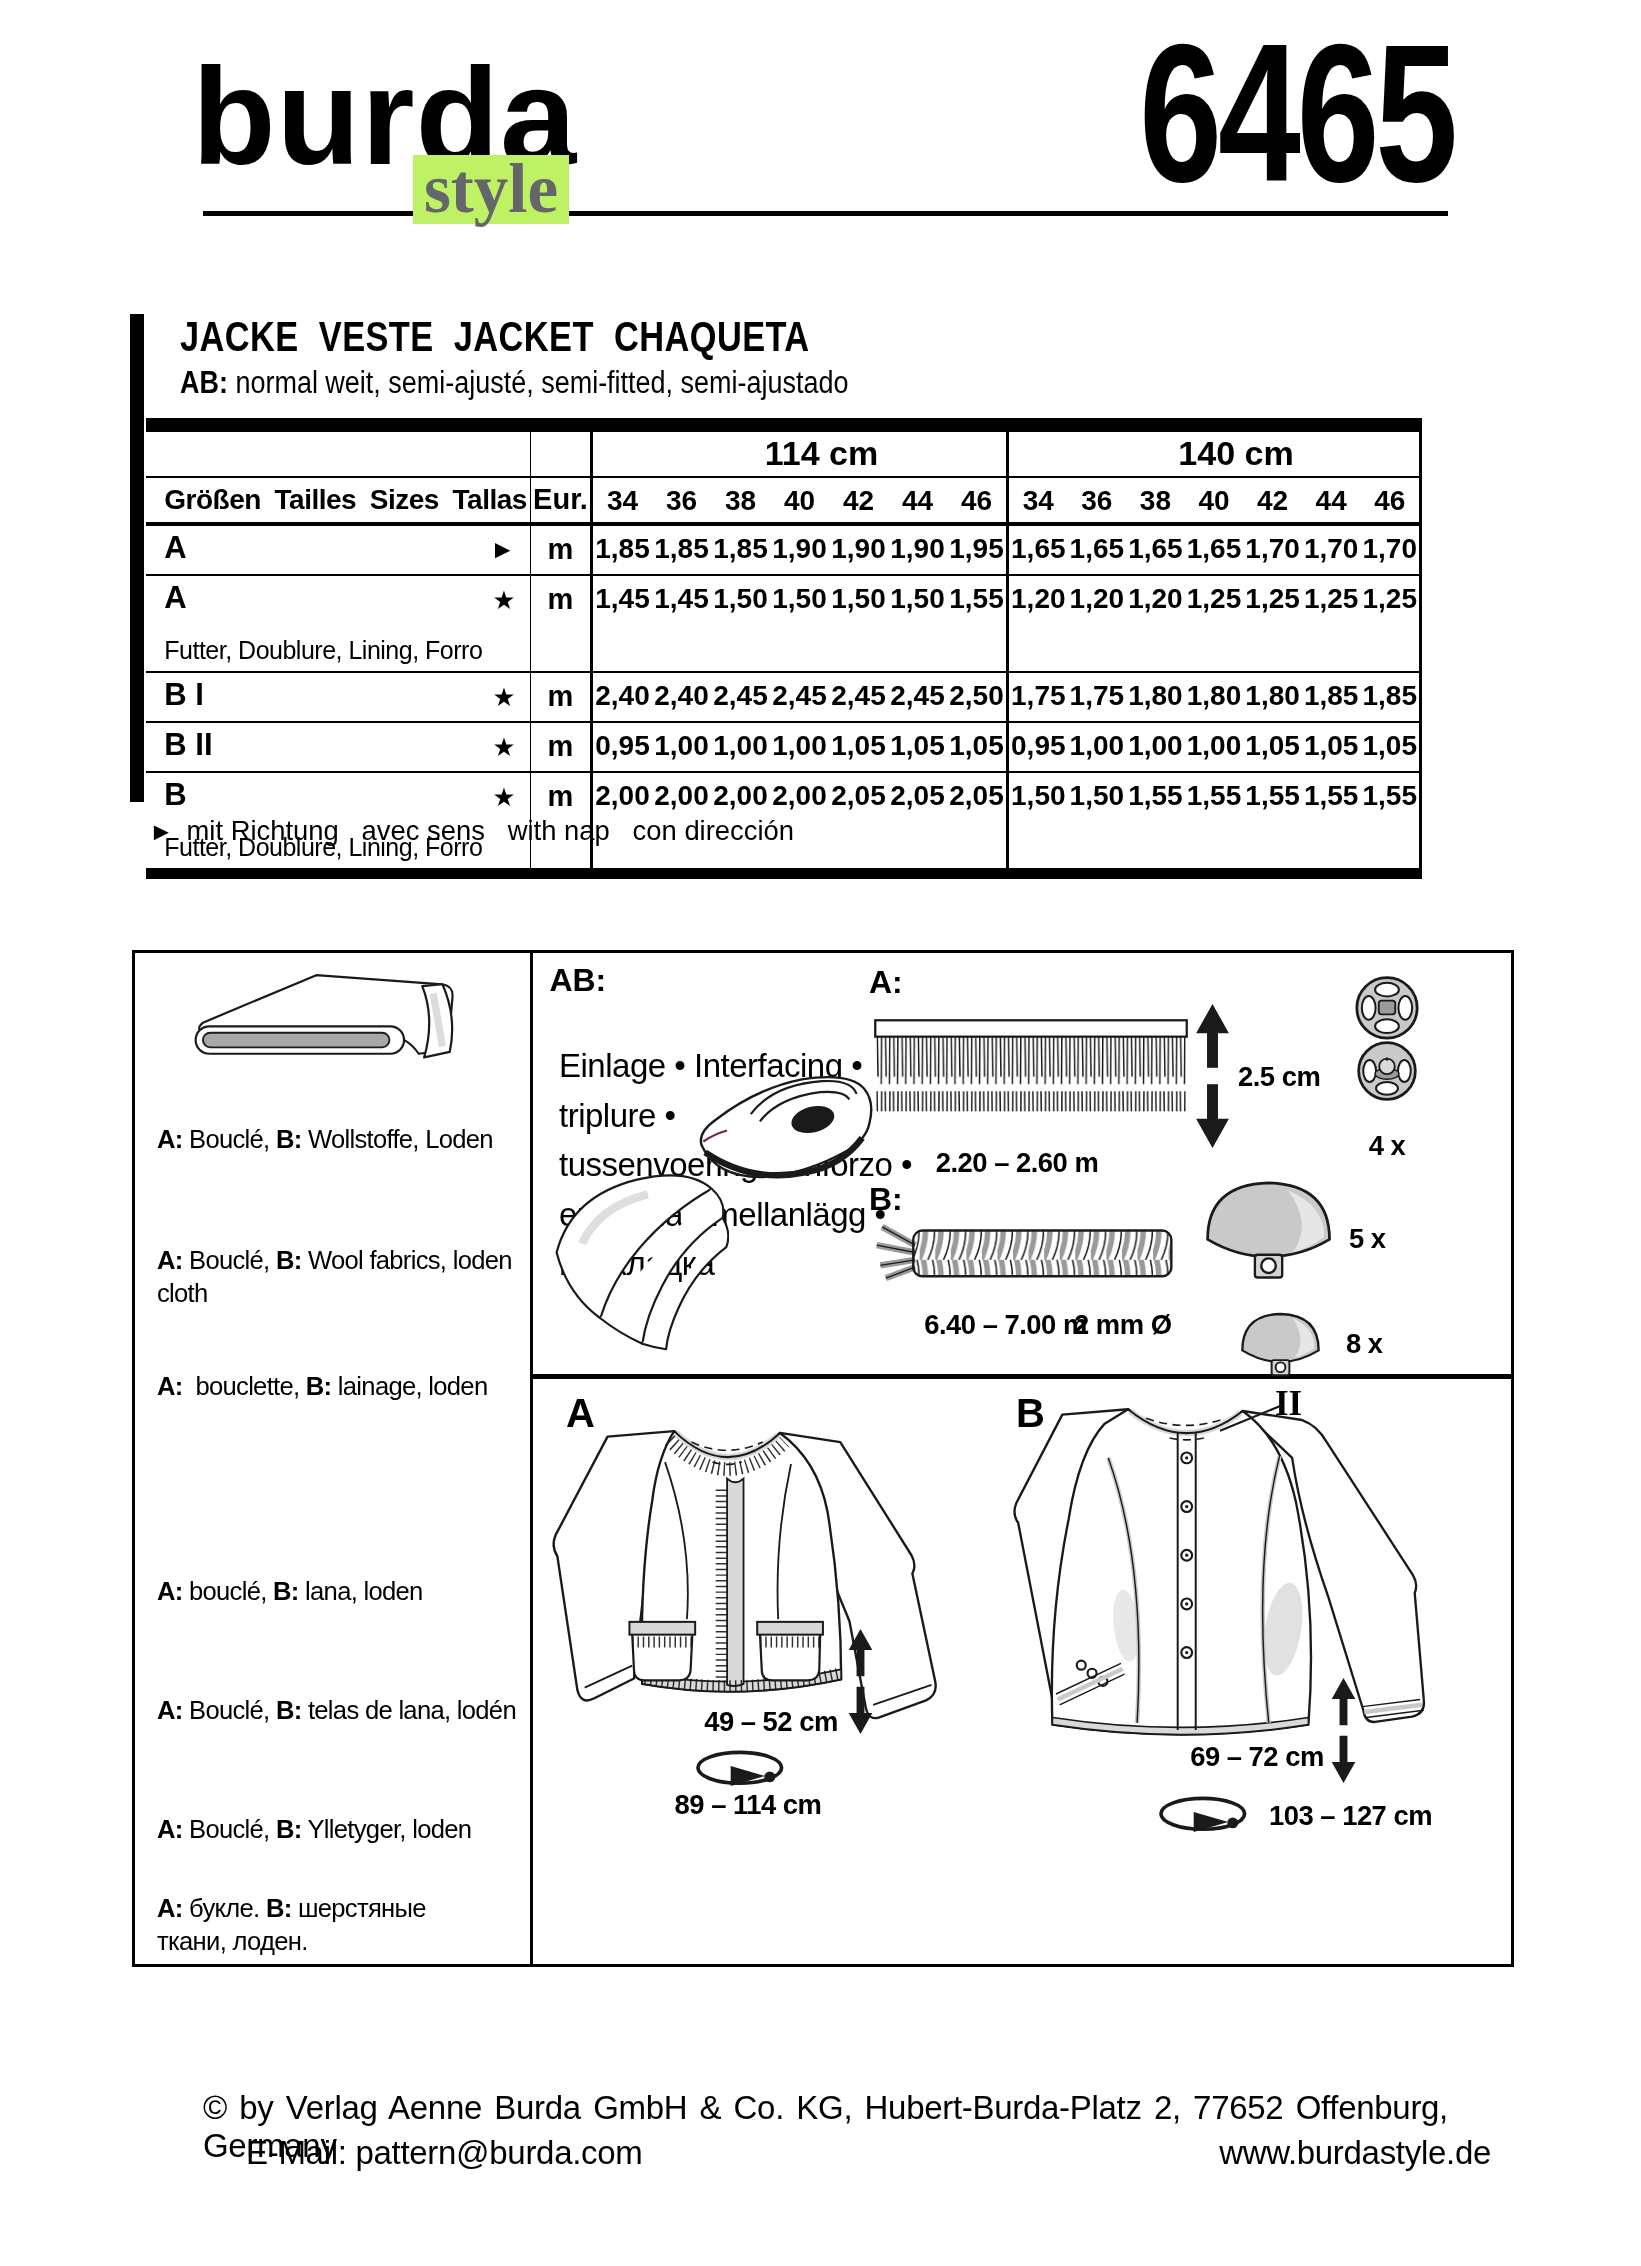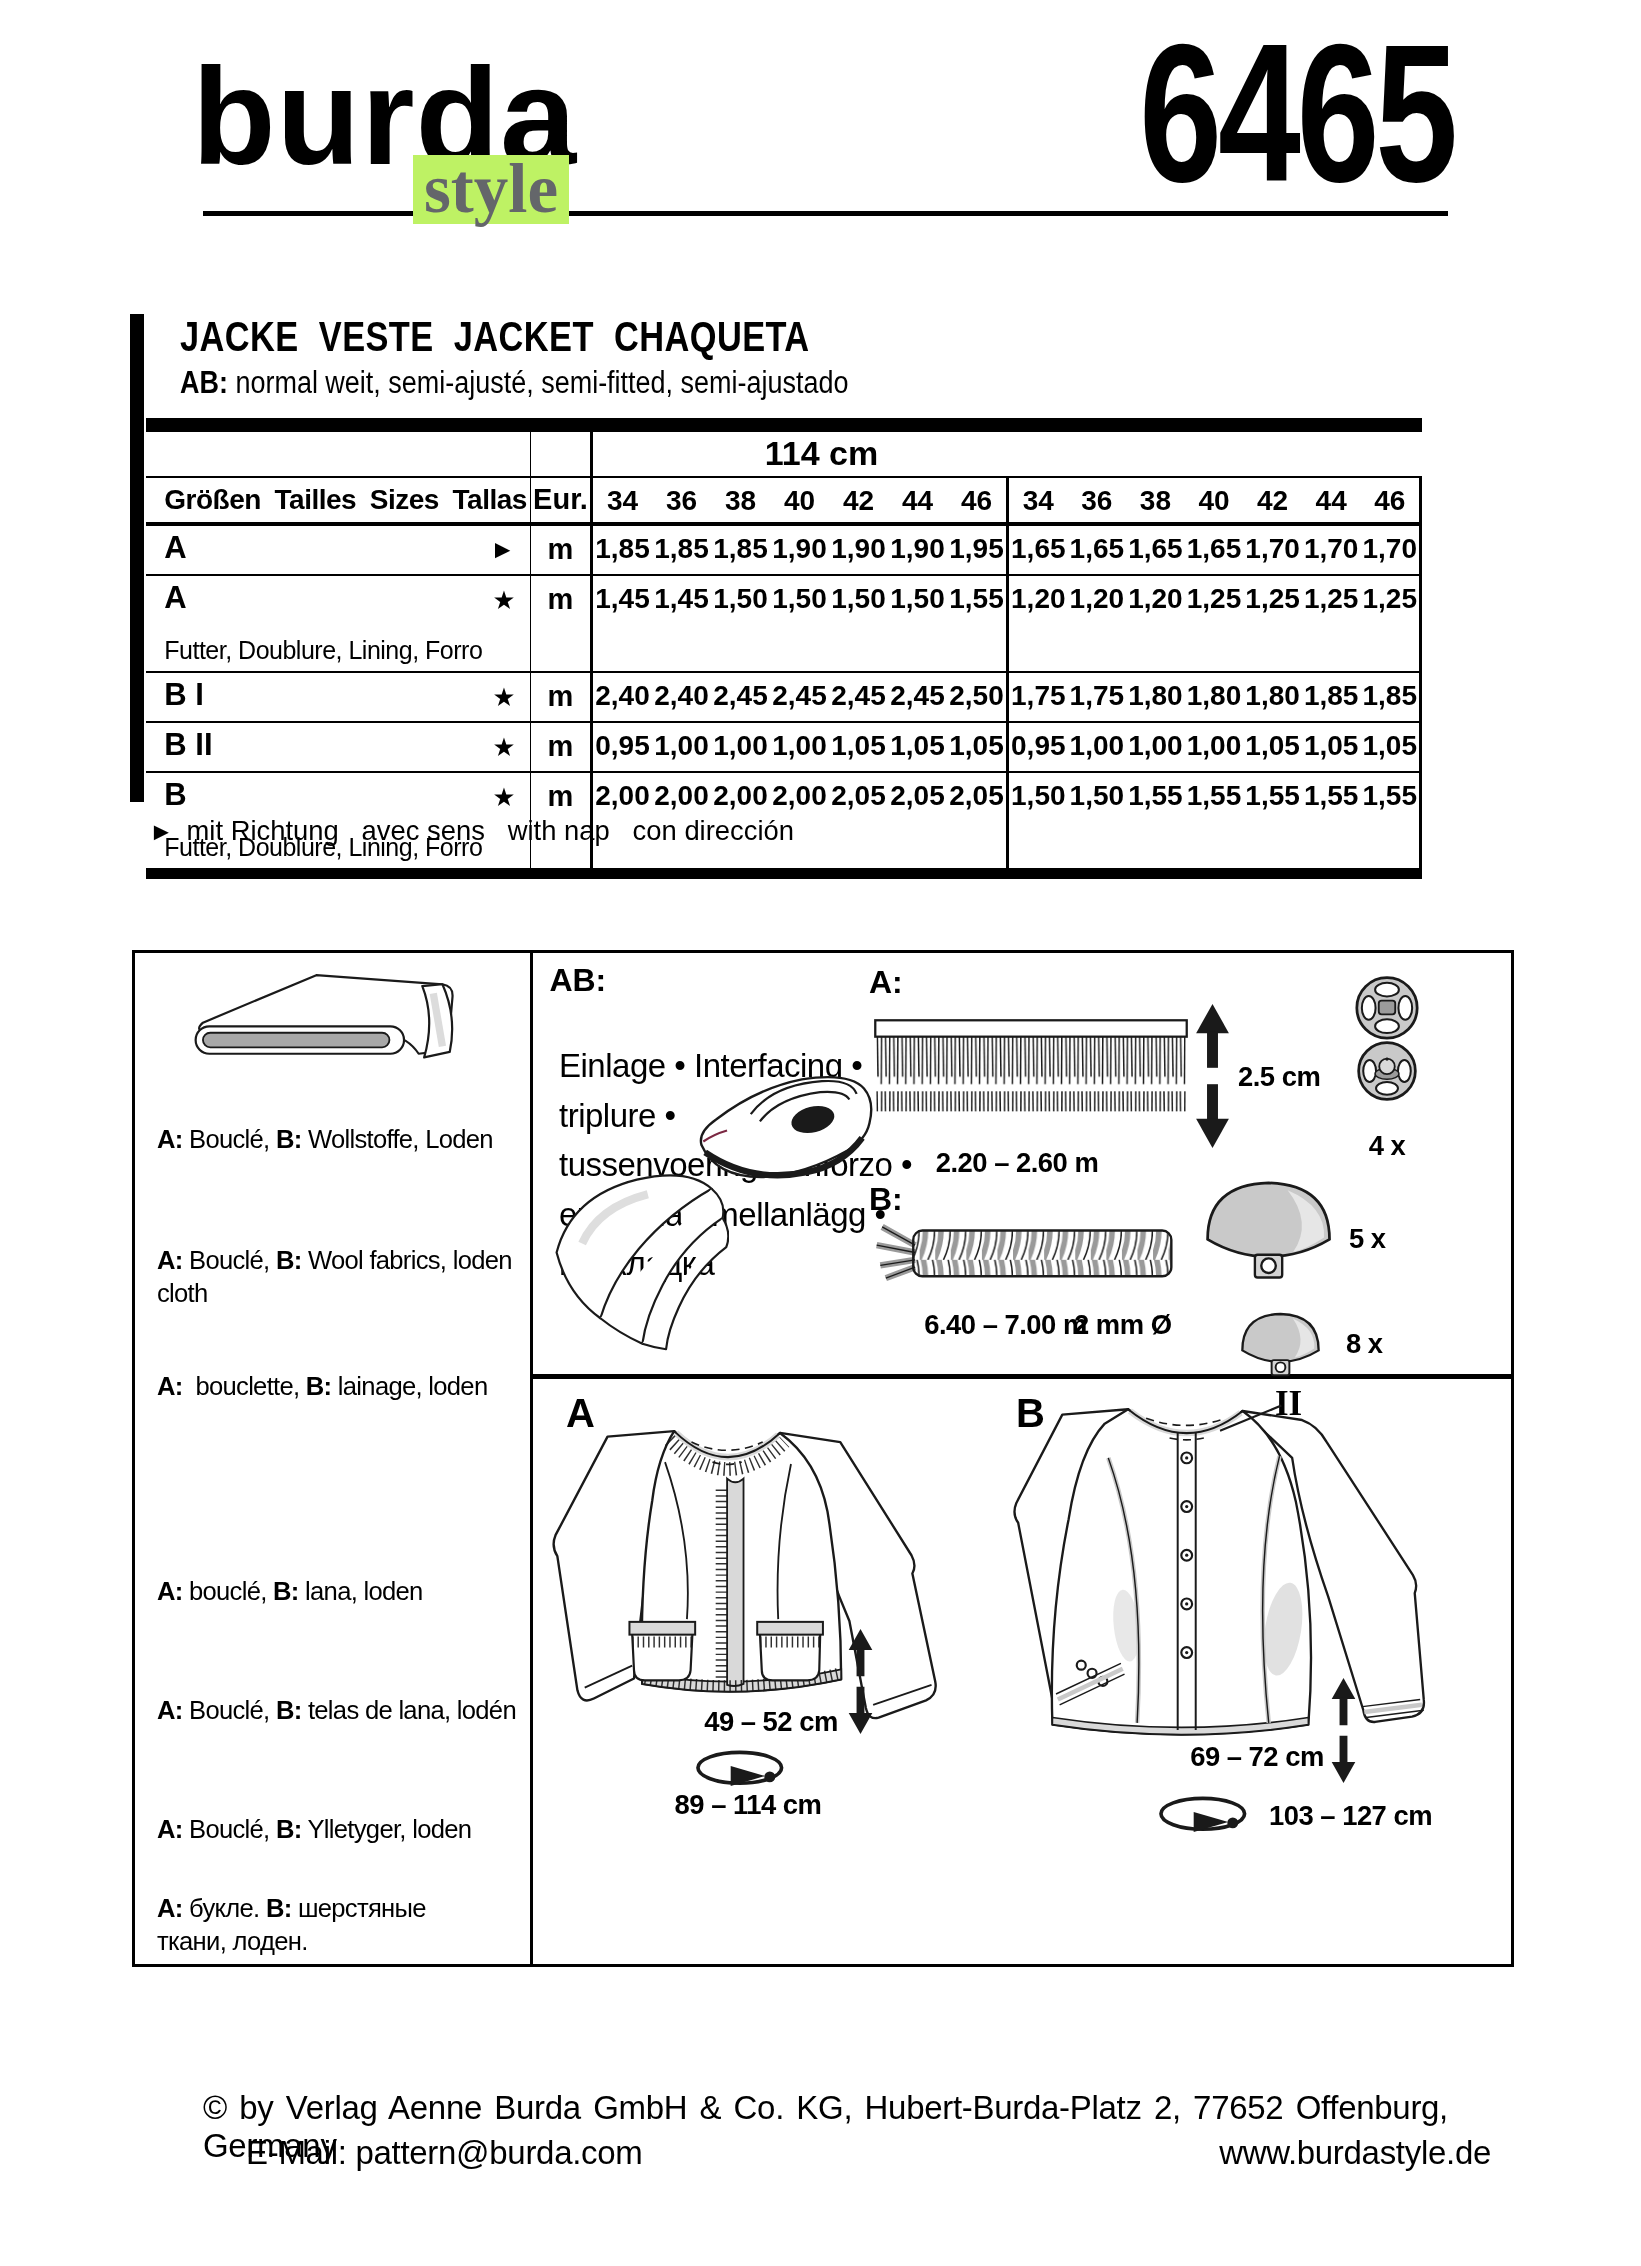--- a/index.html
+++ b/index.html
@@ -109,6 +109,7 @@
       <div class="tc"></div>
       <div class="tc bl2"></div>
       <div class="tc bl4 group-cell">114 cm</div>
+      <div class="tc bl4 br4 group-cell">140 cm</div>
     </div>
 
     <div class="t-row size-row">

